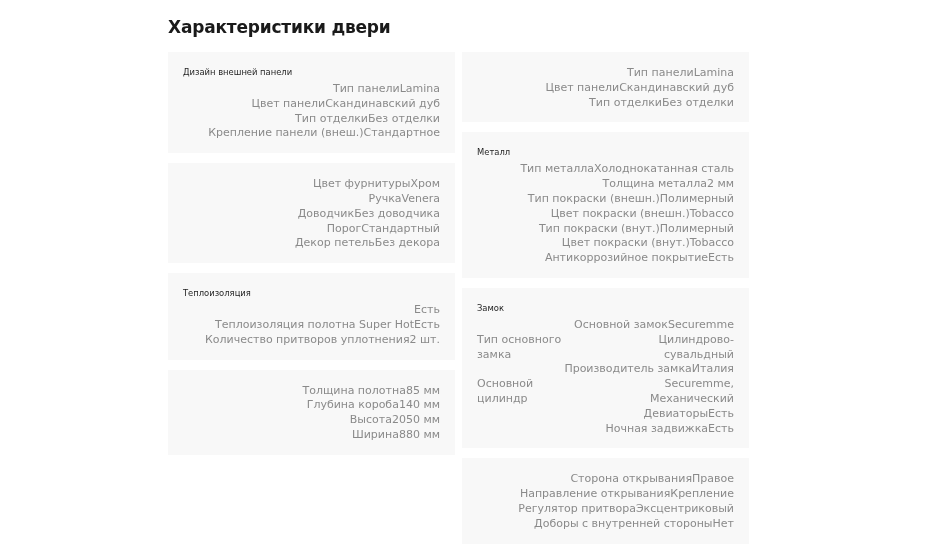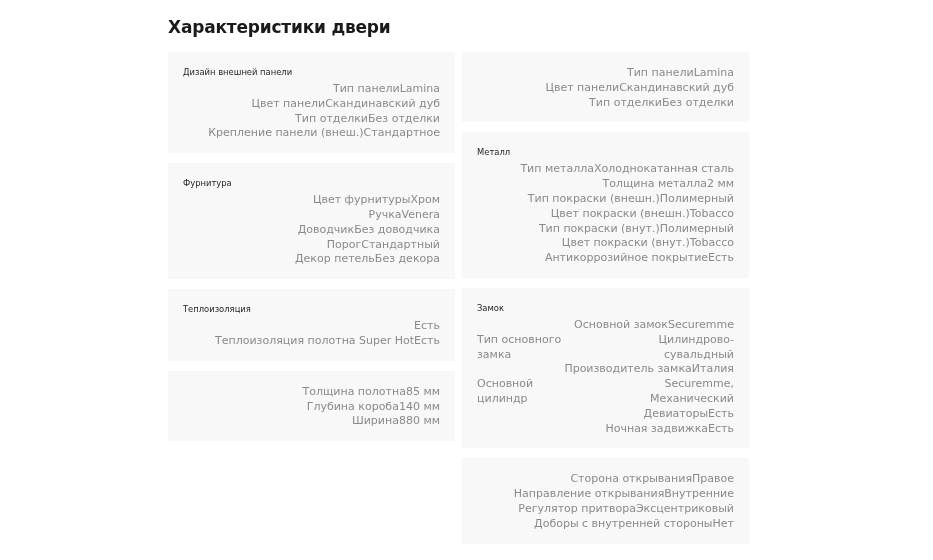--- a/index.html
+++ b/index.html
@@ -43,7 +43,6 @@
   </div>
 
   <div class="card">
-    <h3>Фурнитура</h3>
     <div class="row">
         <span>Цвет фурнитуры</span>
         <span class="v">Хром</span>

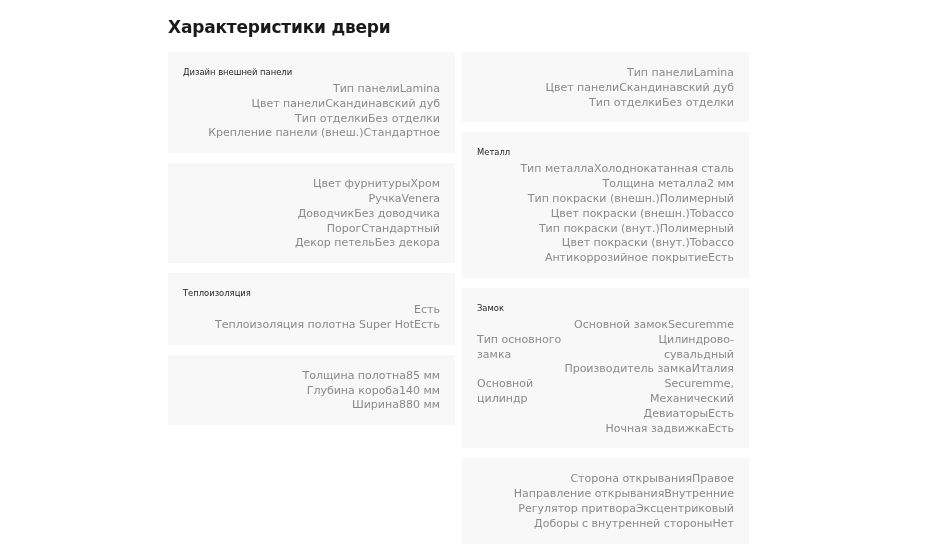--- a/index.html
+++ b/index.html
@@ -73,6 +73,10 @@
     <div class="row">
         <span>Теплоизоляция полотна Super Hot</span>
         <span class="v">Есть</span>
+      </div>
+    <div class="row">
+        <span>Количество притворов уплотнения</span>
+        <span class="v">2 шт.</span>
       </div>
   </div>
 

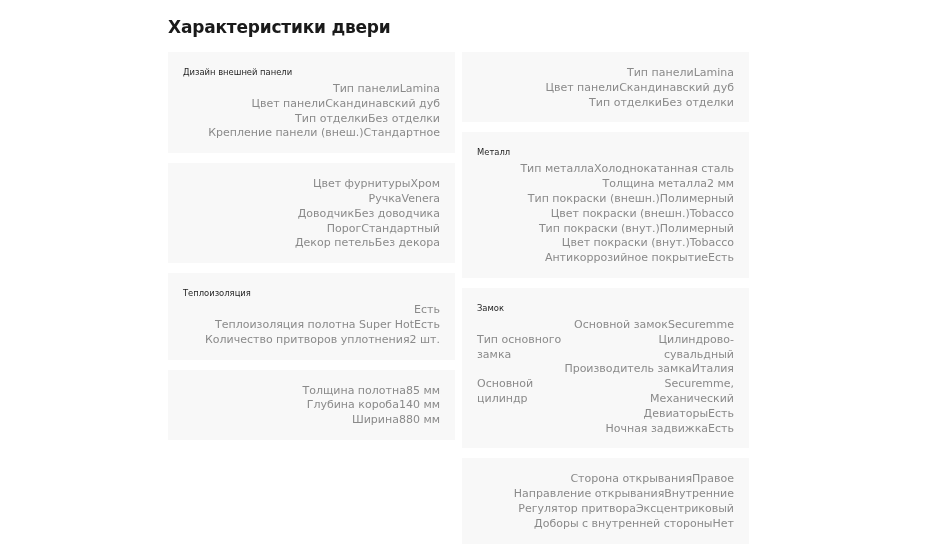--- a/index.html
+++ b/index.html
@@ -90,6 +90,10 @@
         <span class="v">140 мм</span>
       </div>
     <div class="row">
+        <span>Высота</span>
+        <span class="v">2050 мм</span>
+      </div>
+    <div class="row">
         <span>Ширина</span>
         <span class="v">880 мм</span>
       </div>

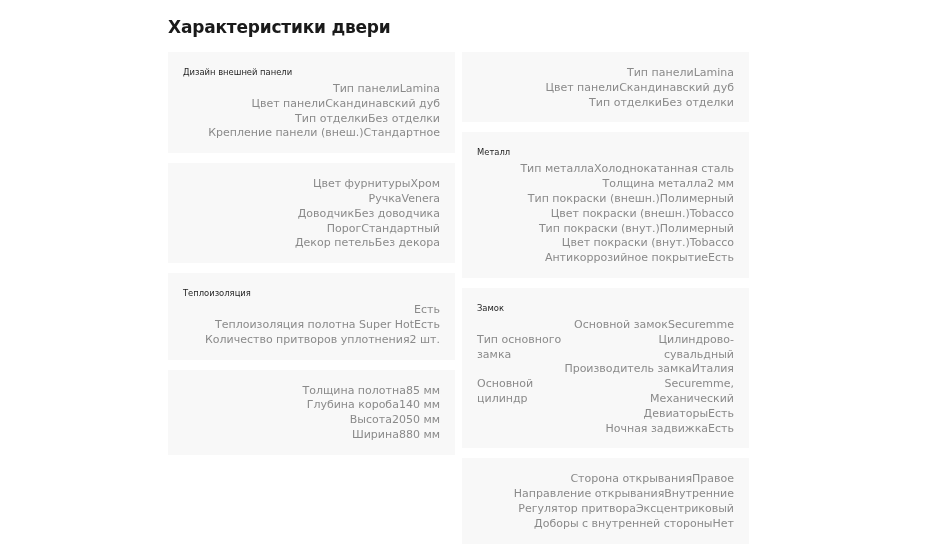--- a/index.html
+++ b/index.html
@@ -184,7 +184,7 @@
       </div>
     <div class="row">
         <span>Направление открывания</span>
-        <span class="v">Внутренние</span>
+        <span class="v">Крепление</span>
       </div>
     <div class="row">
         <span>Регулятор притвора</span>

